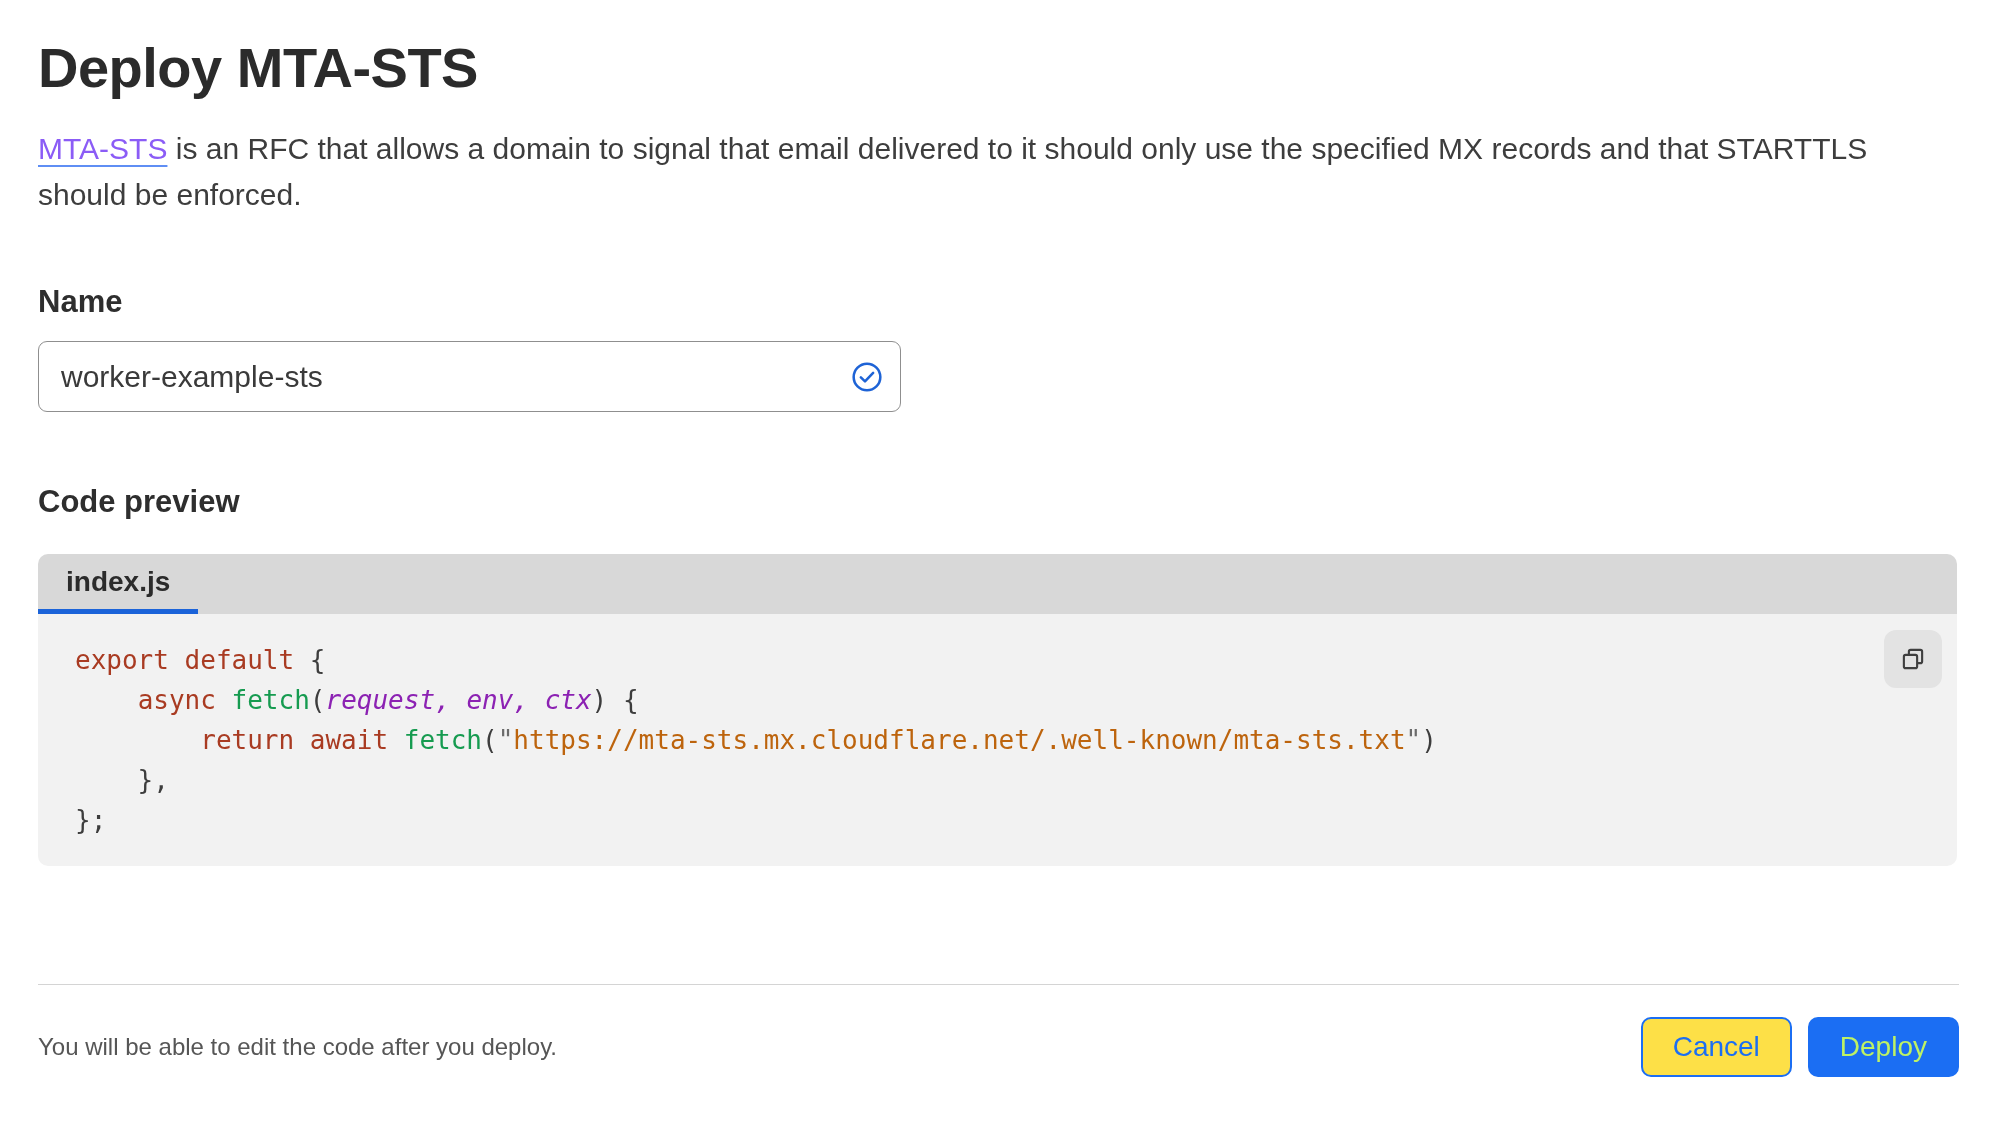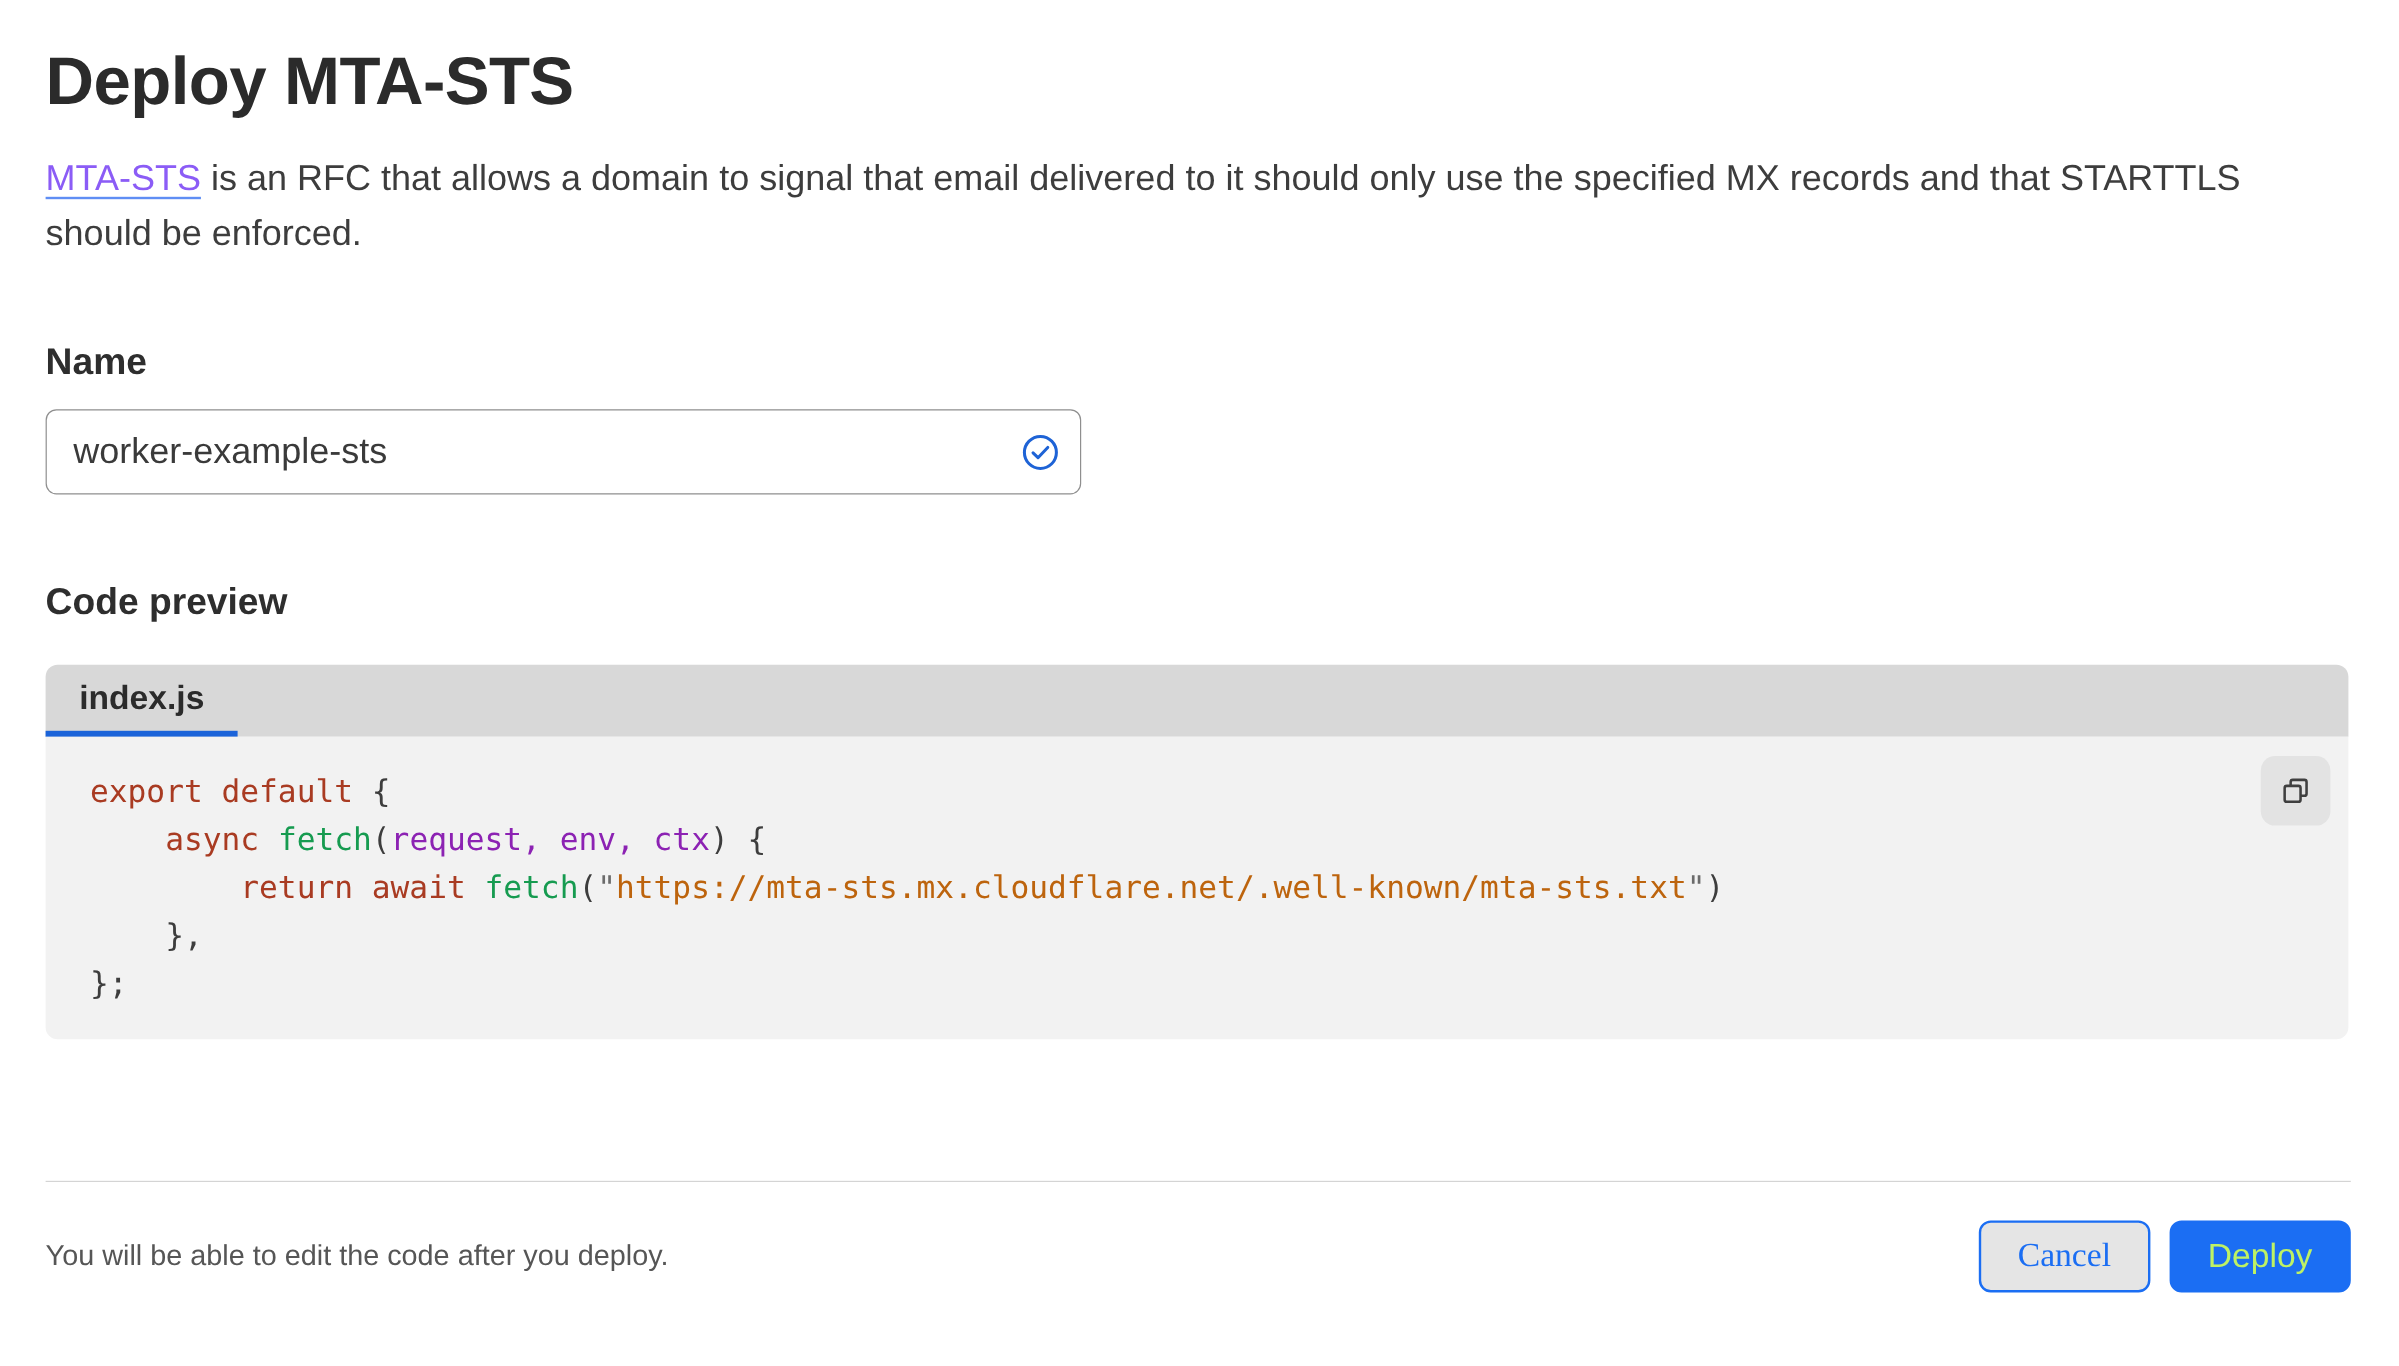--- a/index.html
+++ b/index.html
@@ -109,7 +109,7 @@
     white-space: pre;
     color: #3d3d3d;
   }
-  .tok-pm { }
+  .tok-pm { font-style: italic; }
   .copy-button {
     position: absolute;
     top: 16px;

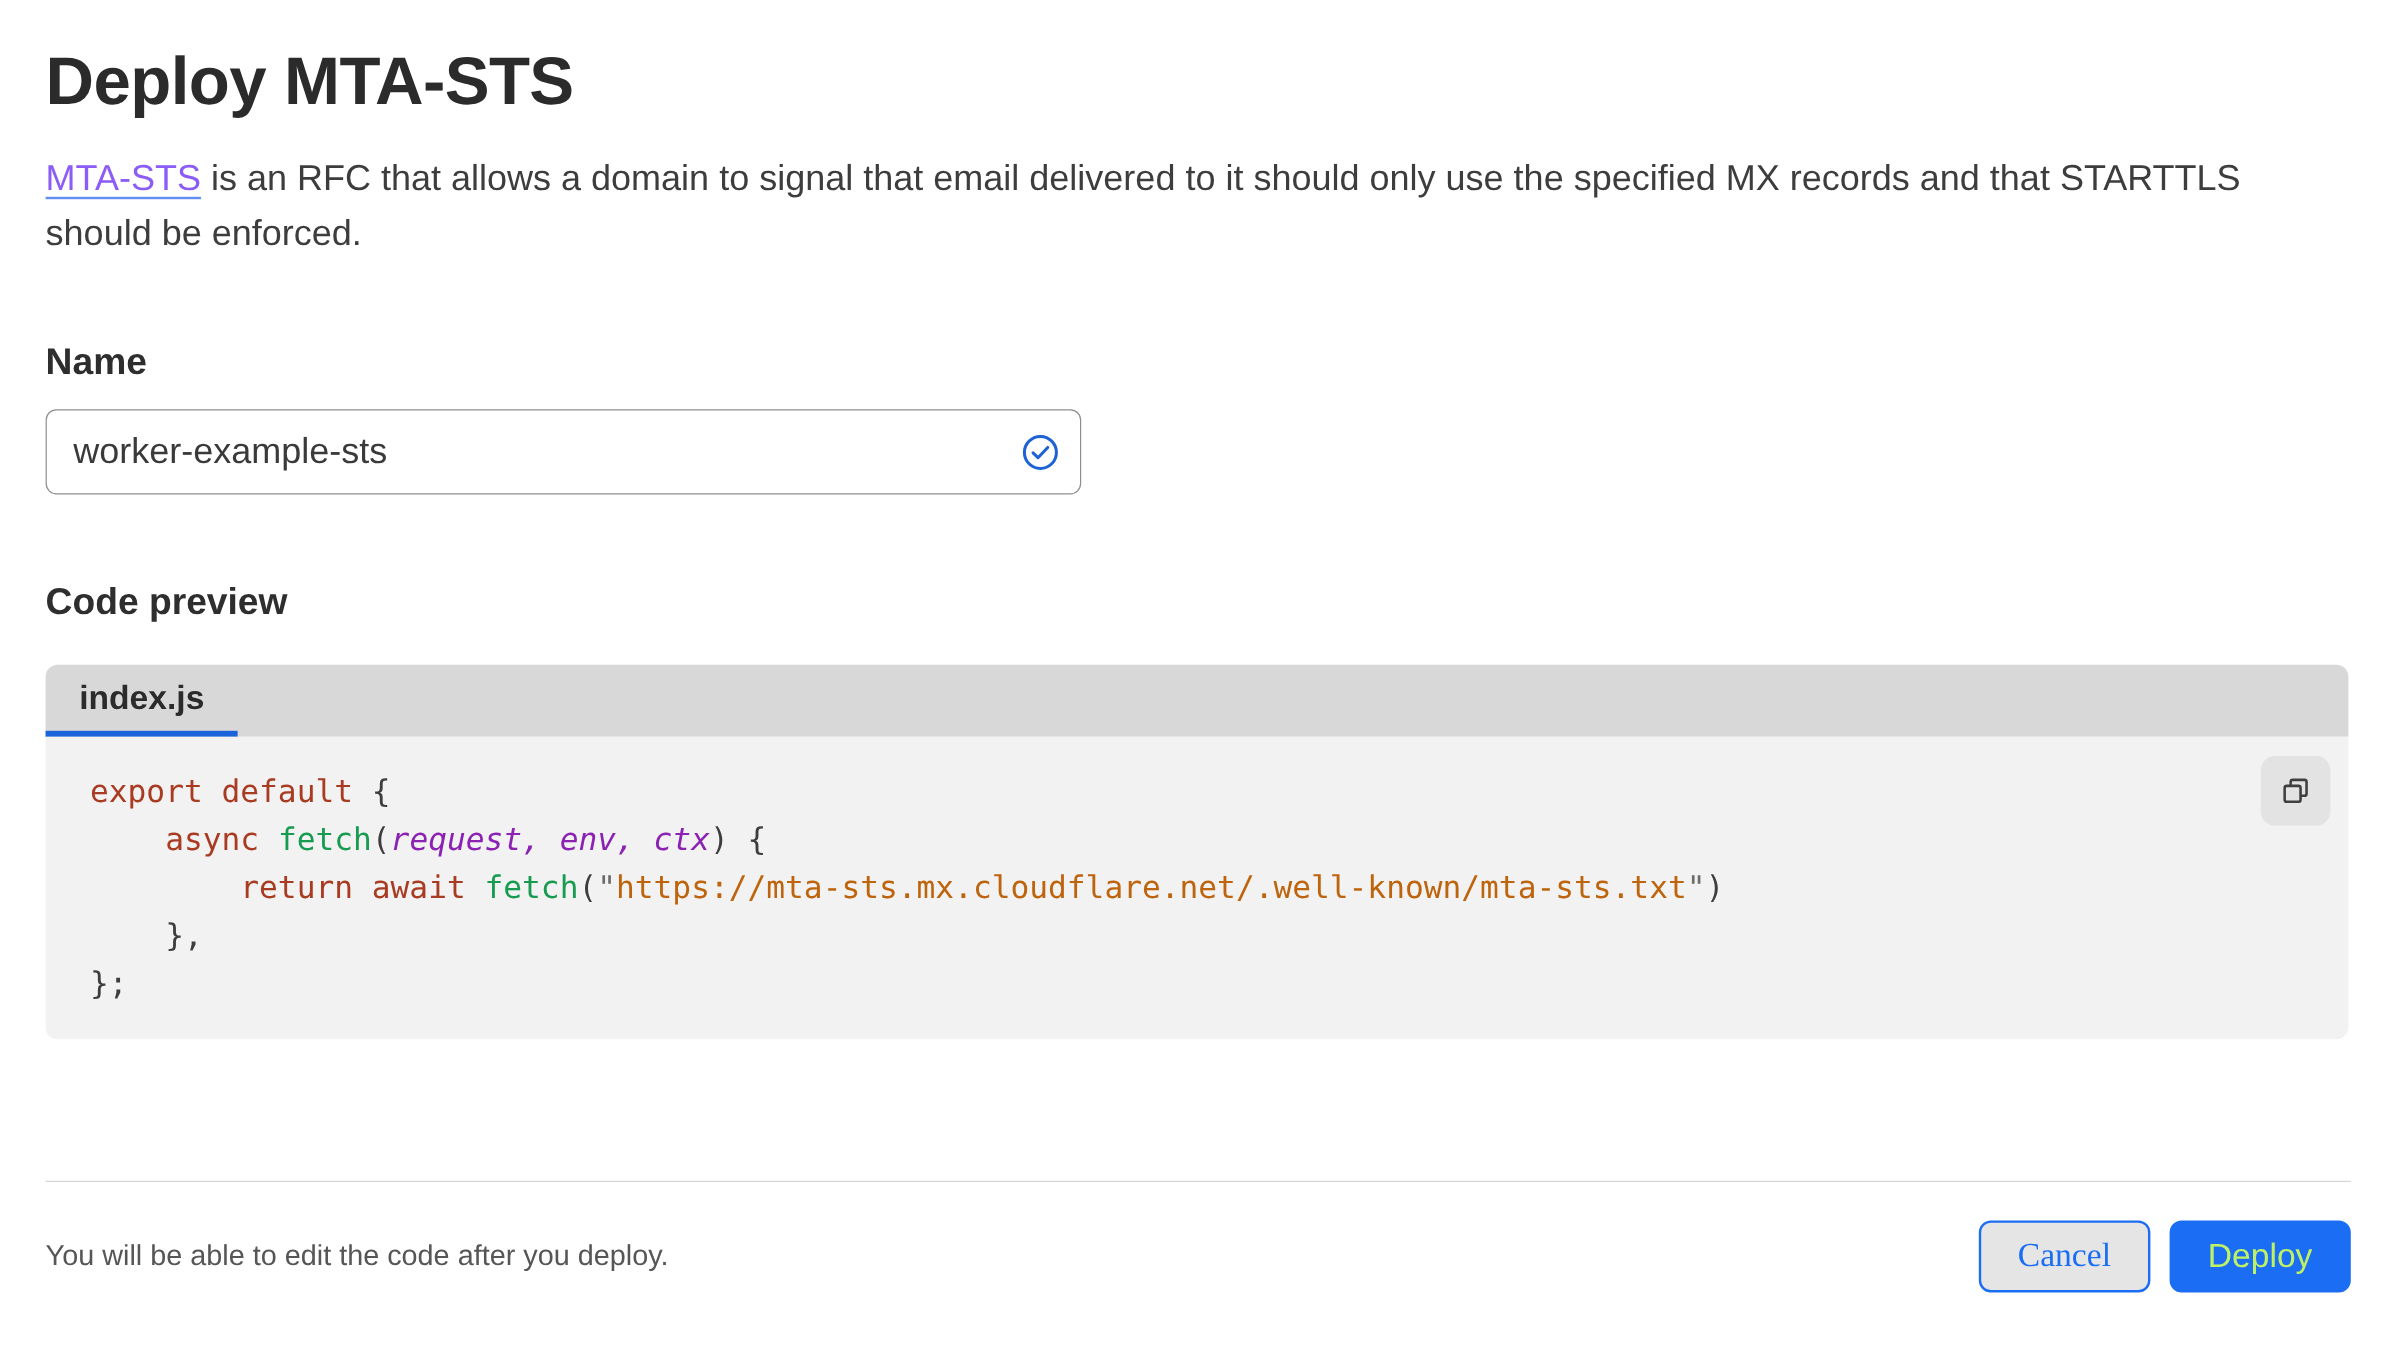--- a/index.html
+++ b/index.html
@@ -156,10 +156,9 @@
     justify-content: center;
   }
   .btn-cancel {
-    background: #e5e5e5;
+    background: #fde047;
     border: 2px solid #1b6ef3;
     color: #1b6ef3;
-    font-family: Liberation Serif, serif;
   }
   .btn-deploy {
     background: #1b6ef3;

